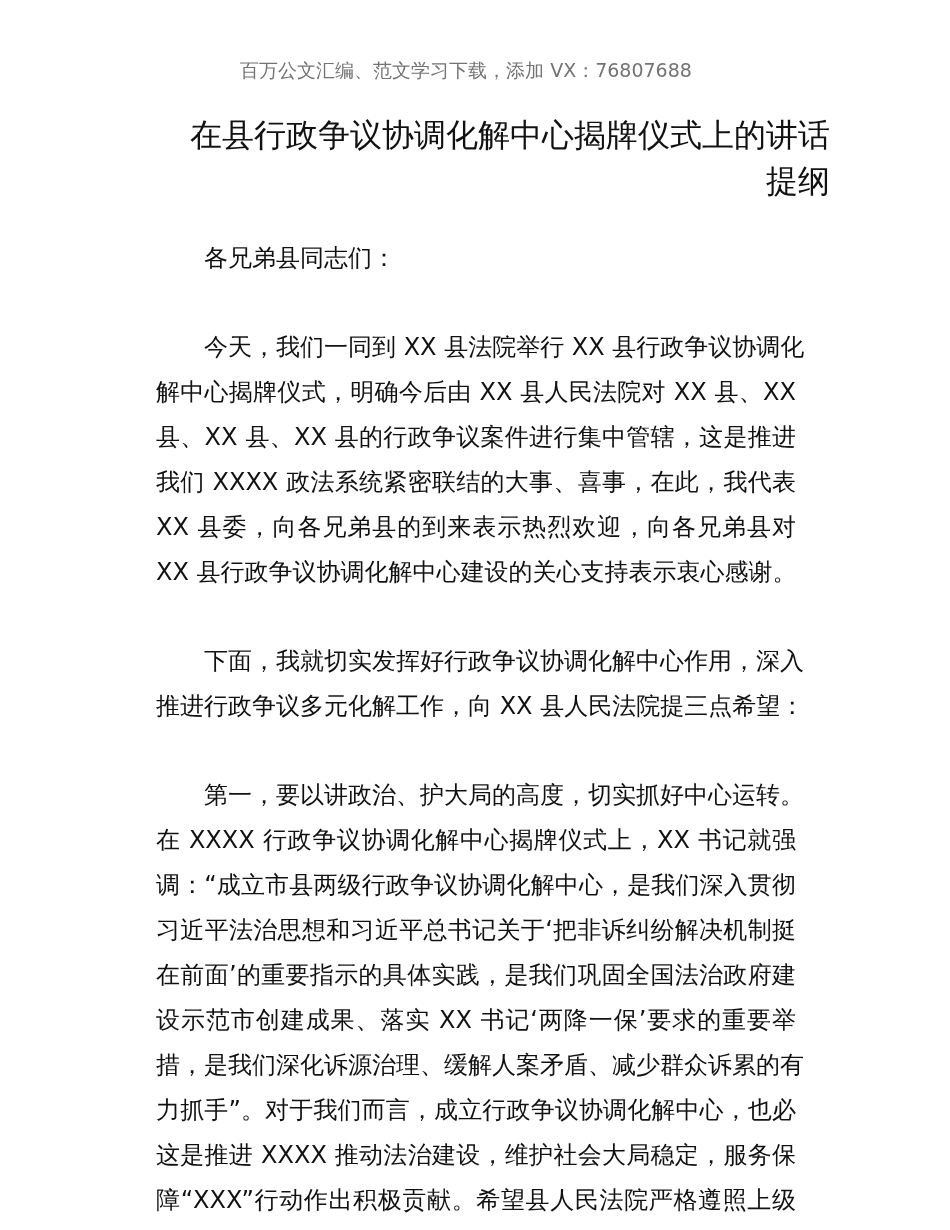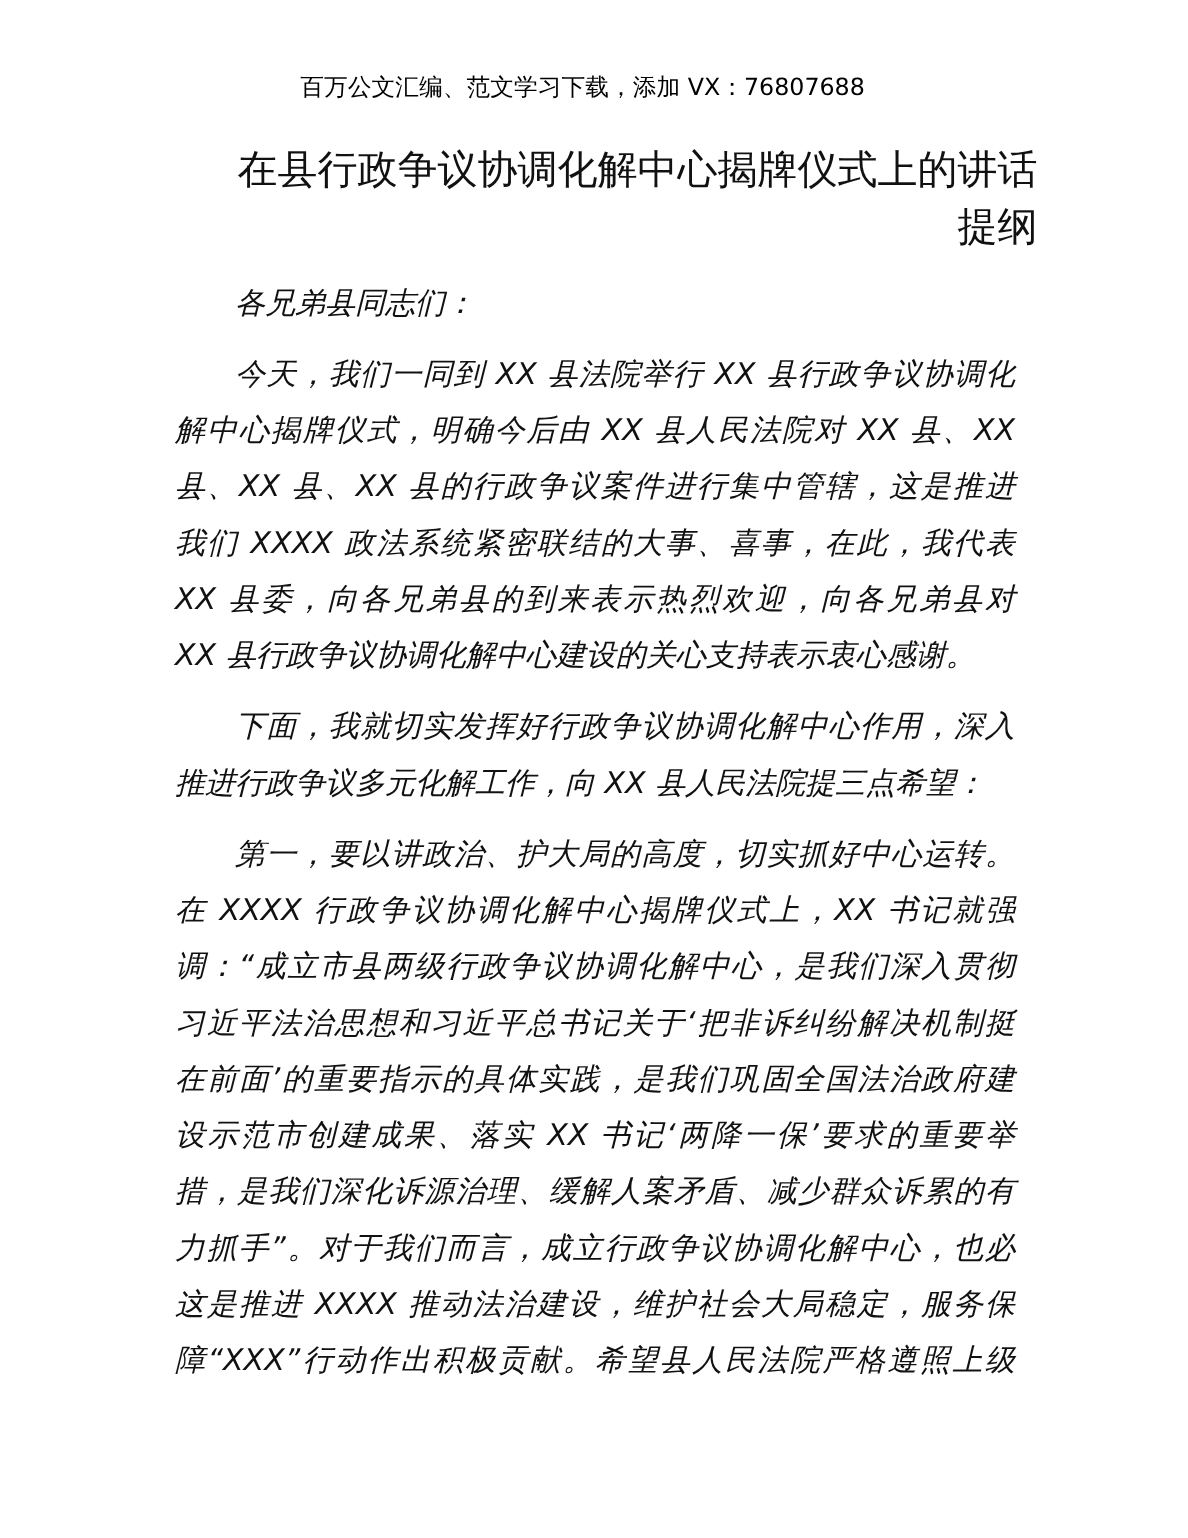--- a/index.html
+++ b/index.html
@@ -23,7 +23,7 @@
       text-align: center;
       font-size: 19px;
       line-height: 28px;
-      color: #000000;
+      color: #737373;
       letter-spacing: 0px;
     }
     .title {

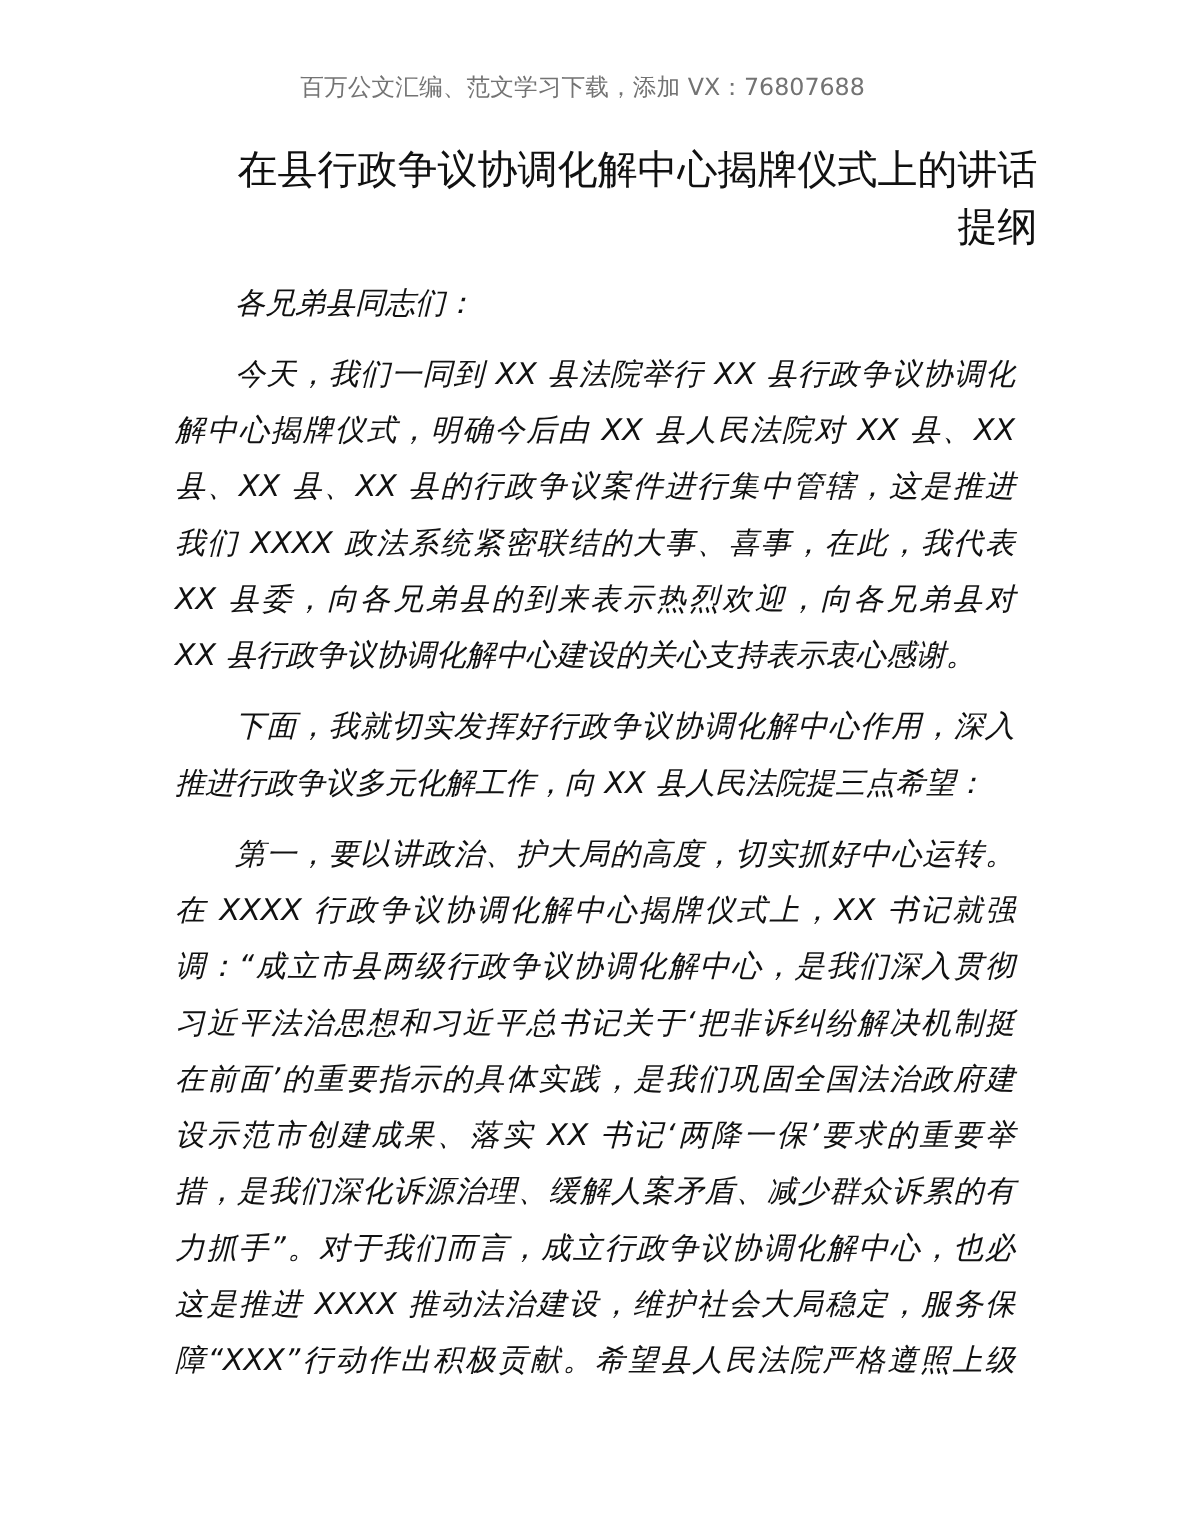--- a/index.html
+++ b/index.html
@@ -47,9 +47,8 @@
       text-align: justify;
     }
     .para {
-      margin: 0;
+      margin: 16px;
       padding: 0;
-      font-style: italic;
     }
     .gap {
       height: 12px;

